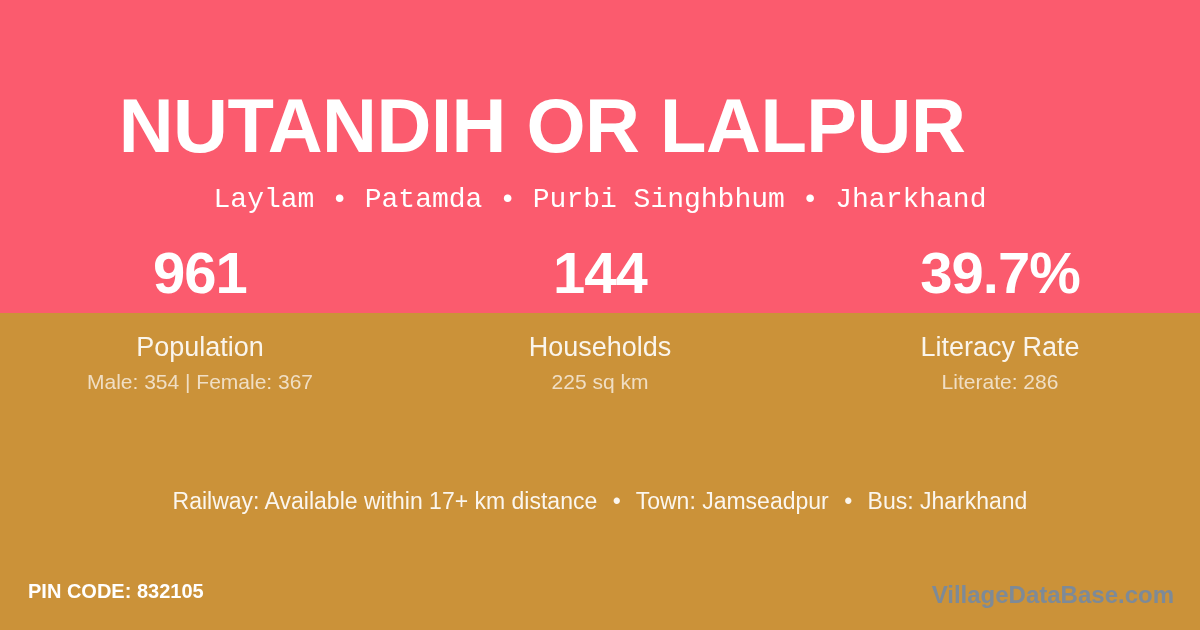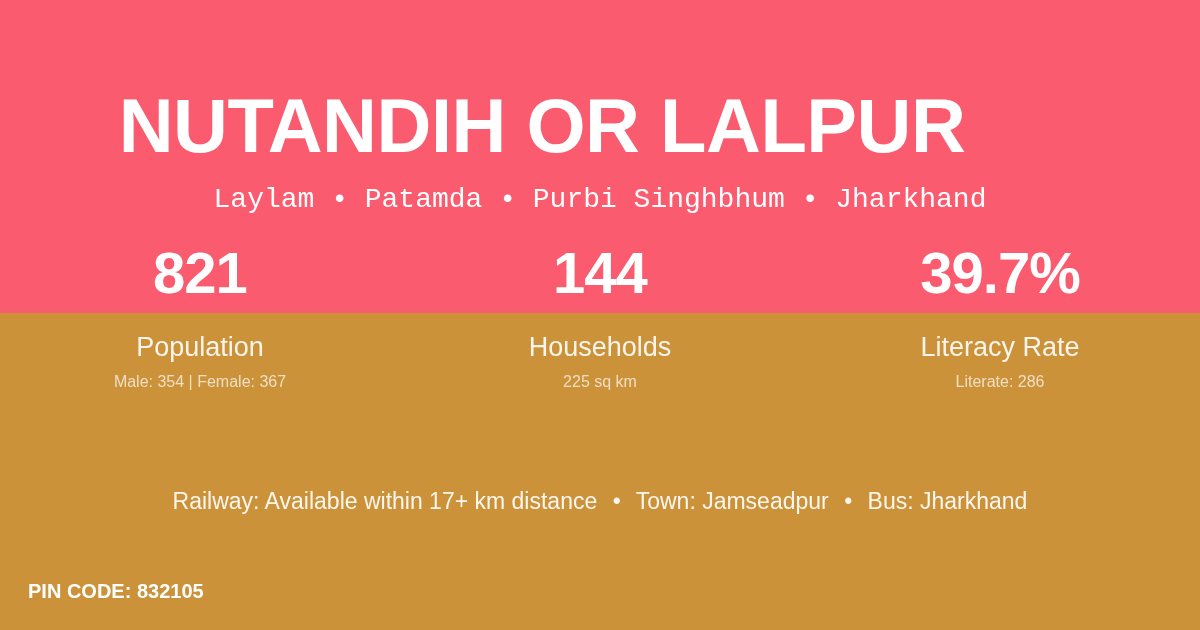--- a/index.html
+++ b/index.html
@@ -150,7 +150,7 @@
   <div id="stats-row">
 
     <div class="stat-col">
-      <div class="stat-value">821</div>
+      <div class="stat-value">961</div>
       <div class="stat-label">Population</div>
       <div class="stat-caption">Male: 354 | Female: 367</div>
     </div>

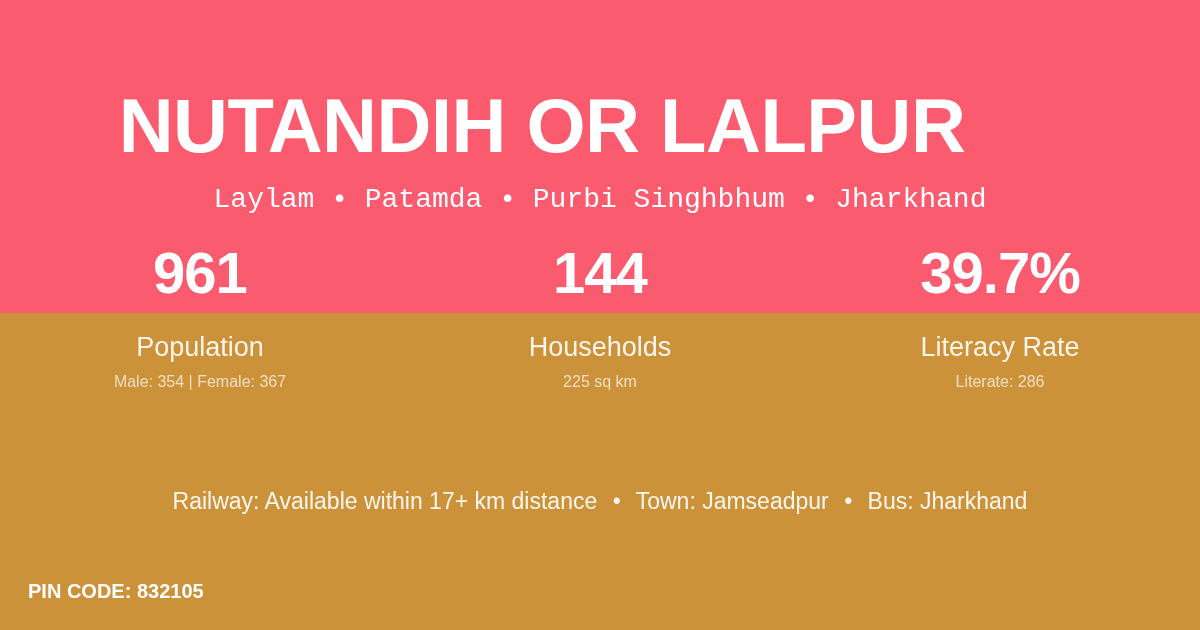--- a/index.html
+++ b/index.html
@@ -90,7 +90,7 @@
   }
   .stat-caption {
     margin-top:7px;
-    font-size:16px;
+    font-size:21px;
     line-height:24px;
     font-weight:400;
     color:rgba(255,255,255,0.70);

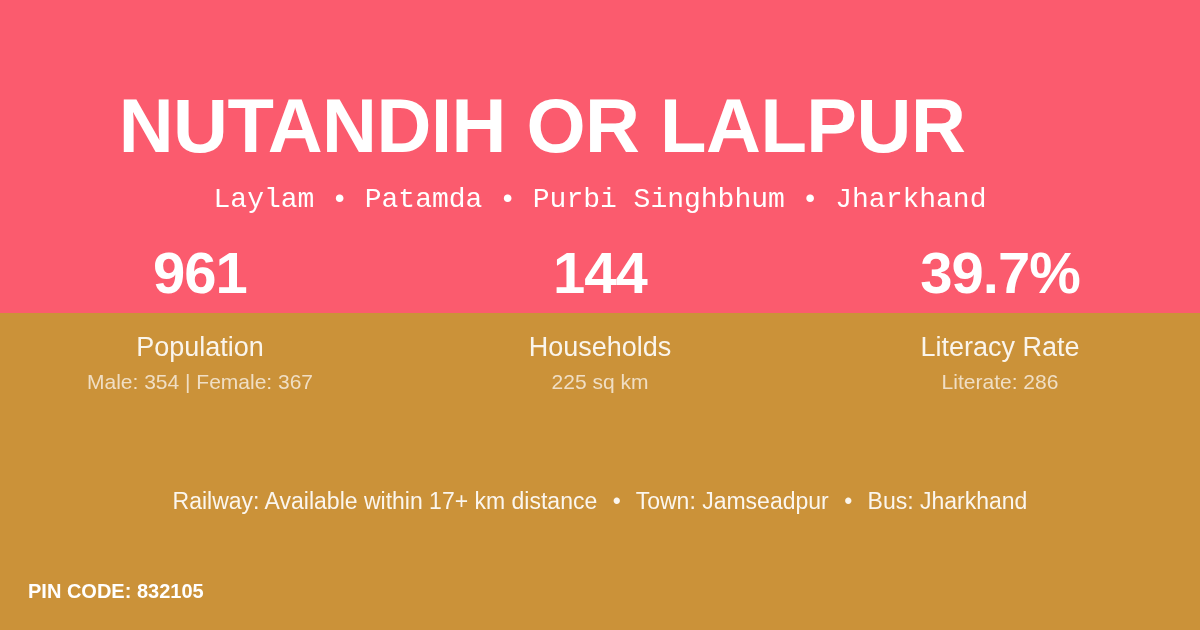--- a/index.html
+++ b/index.html
@@ -179,6 +179,7 @@
 
   <div id="pin-code">PIN CODE: 832105</div>
 
+  <div id="brand">VillageDataBase.com</div>
 
 </div>
 

